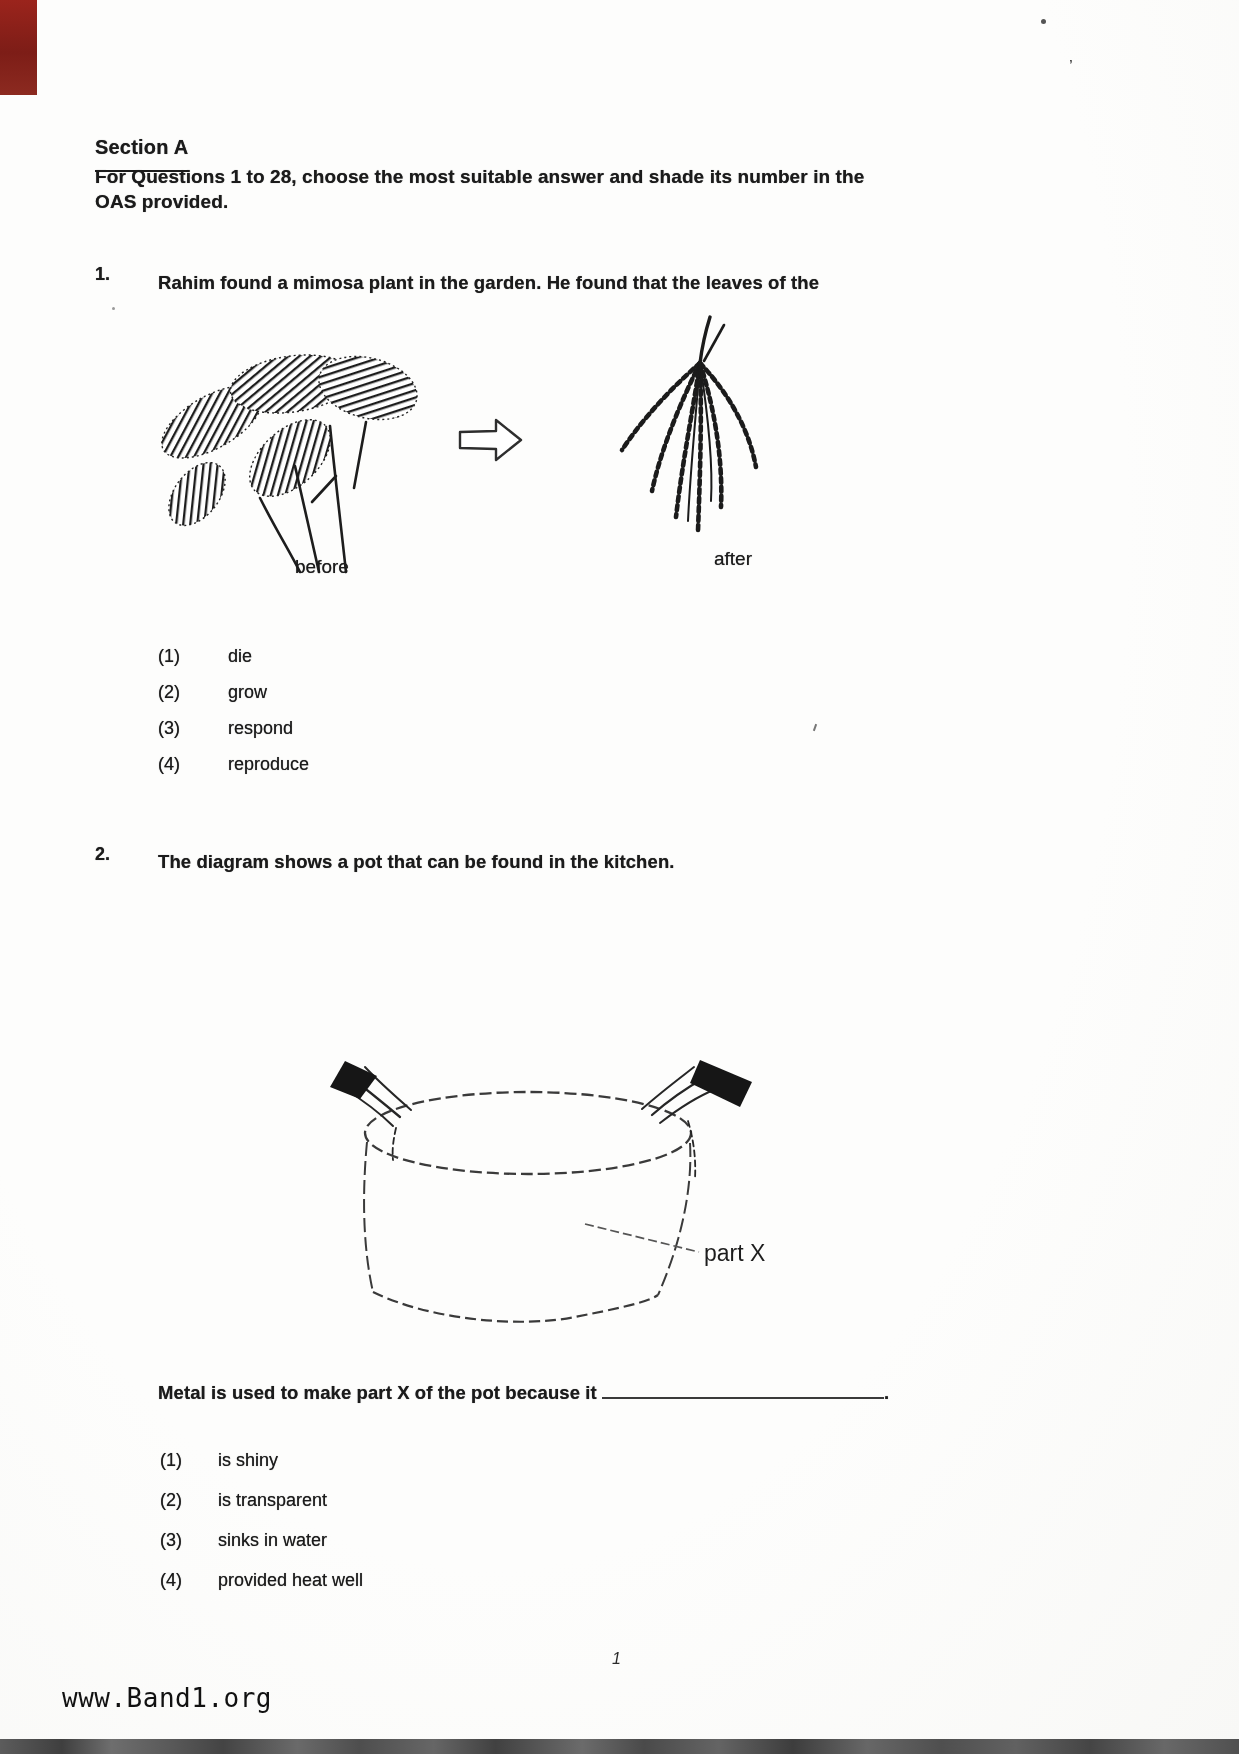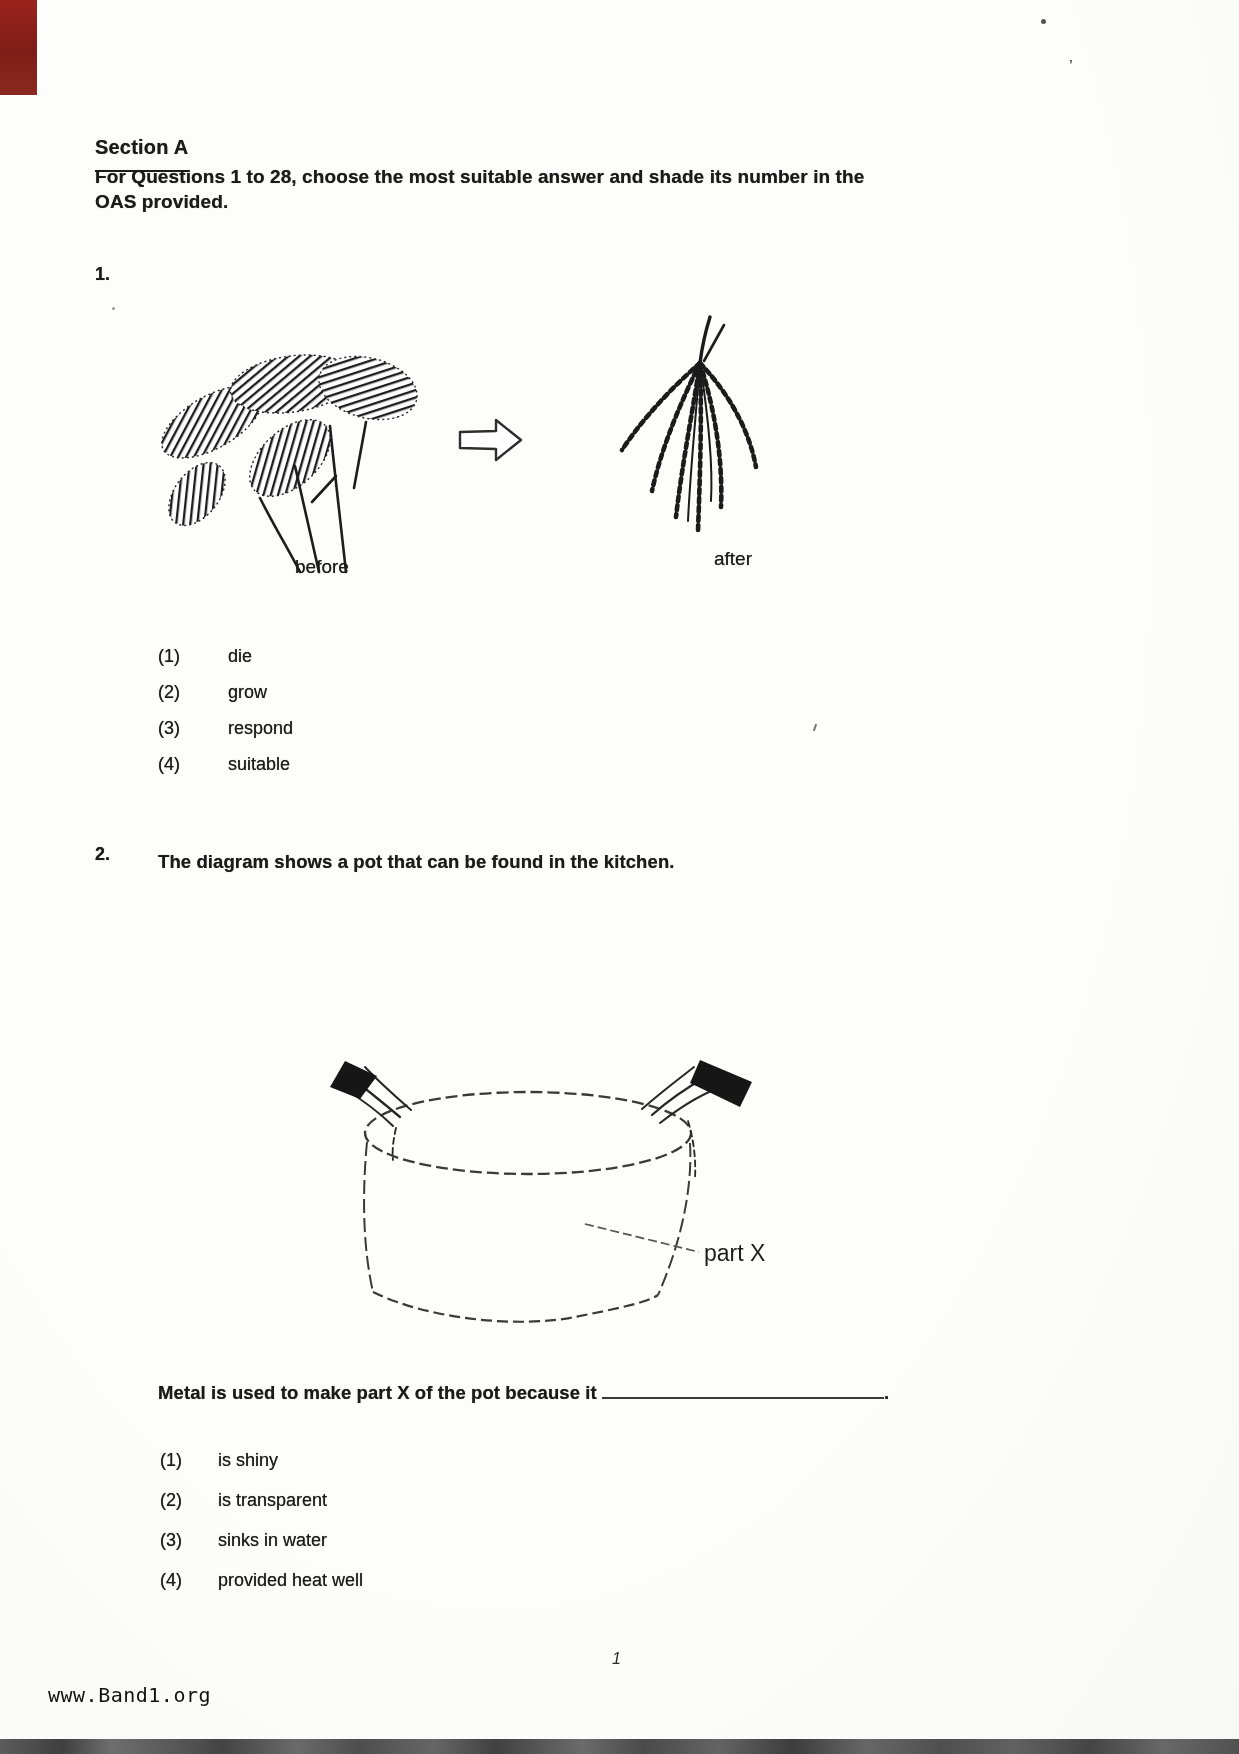--- a/index.html
+++ b/index.html
@@ -85,6 +85,7 @@
 
   <div class="abs qnum txt" style="left:95px; top:264px;">1.</div>
   <div class="abs qtext txt" style="left:158px; top:270px; width:760px;">
+    <div>Rahim found a mimosa plant in the garden. He found that the leaves of the</div>
   </div>
 
   <svg class="abs" style="left:140px; top:326px;" width="310" height="250" viewBox="0 0 310 250">

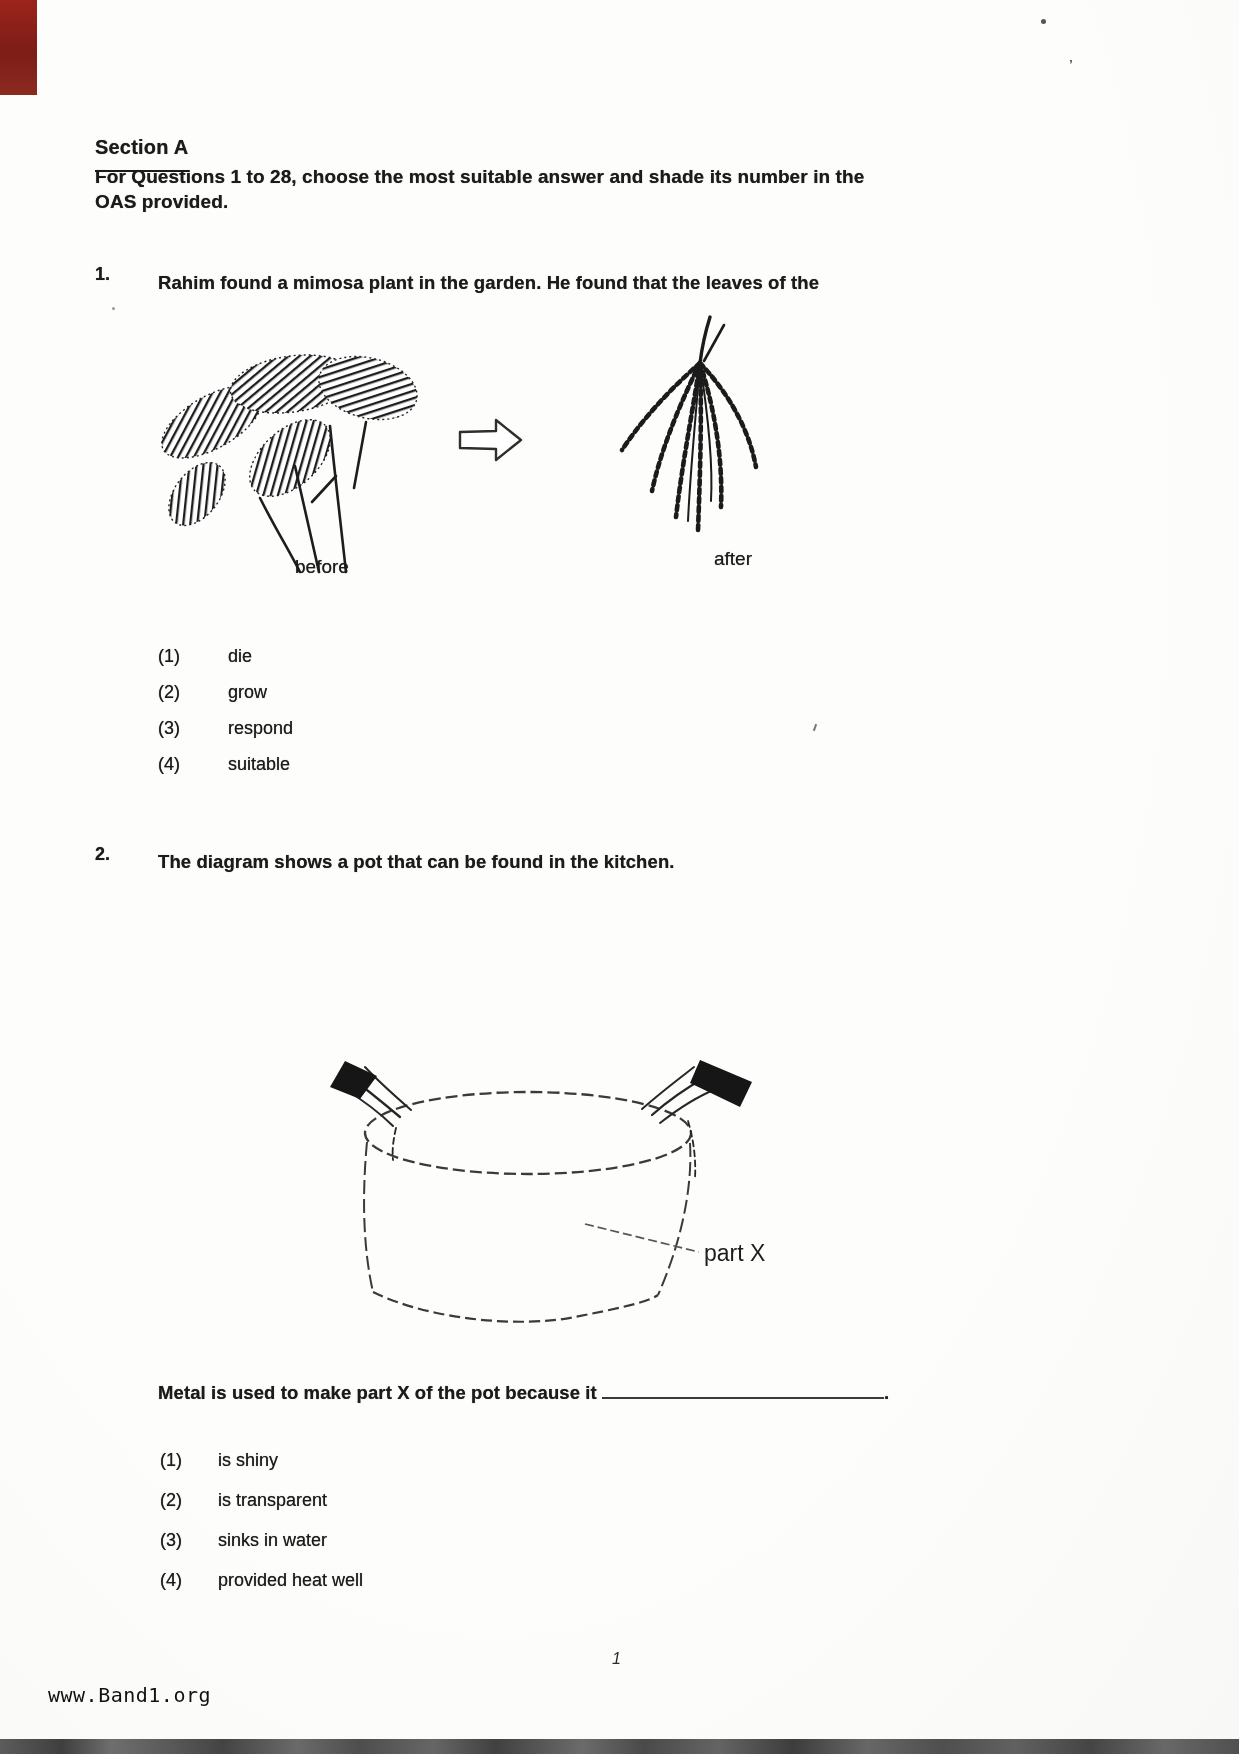--- a/index.html
+++ b/index.html
@@ -153,7 +153,7 @@
     </div>
     <div class="opt-row h36">
       <span class="opt-num">(4)</span>
-      <span>suitable</span>
+      <span>reproduce</span>
     </div>
   </div>
 

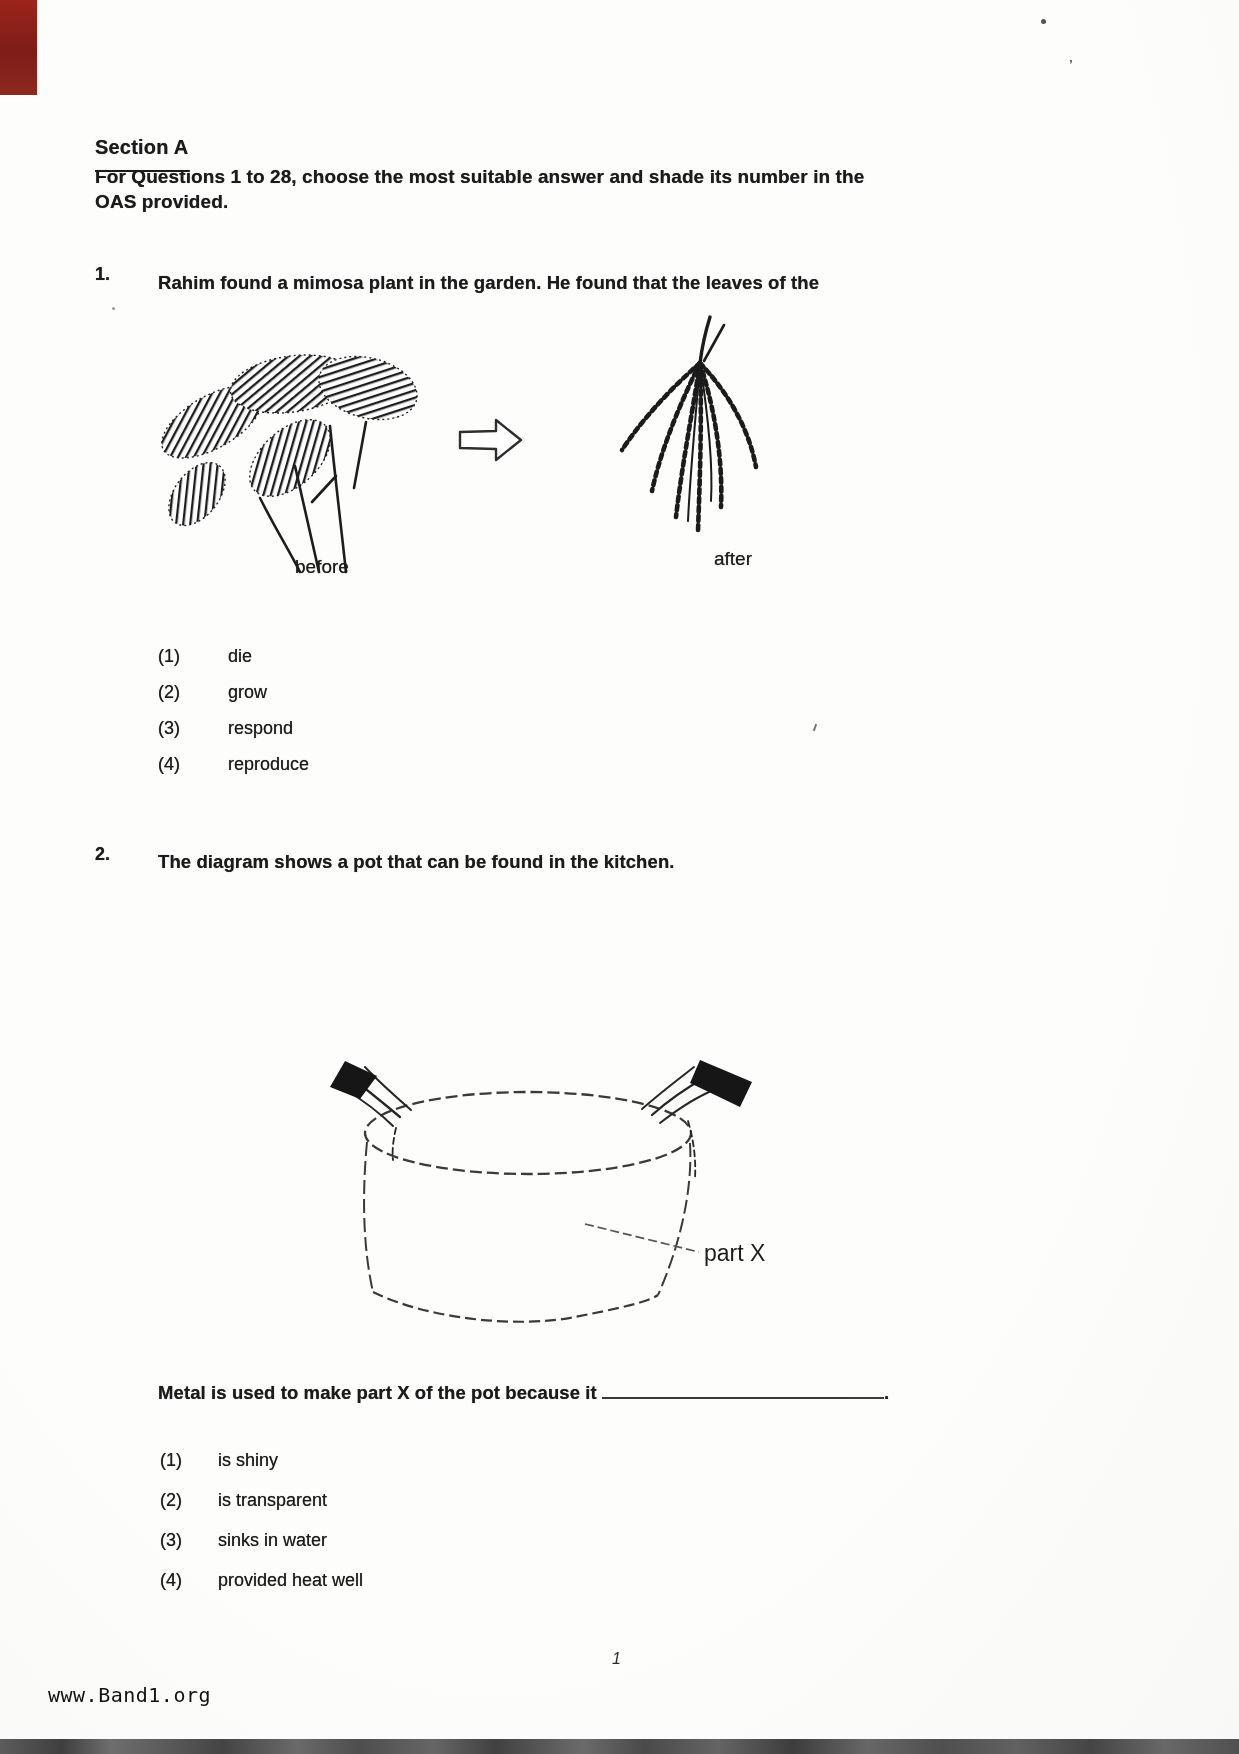--- a/index.html
+++ b/index.html
@@ -49,7 +49,7 @@
   .page-num { font-size:16px; font-style:italic; color:#2a2a2a; }
   .footer-url {
     font-family:"DejaVu Sans Mono","Liberation Mono", monospace;
-    font-size:20px; color:#111; letter-spacing:.5px;
+    font-size:26px; color:#111; letter-spacing:.5px;margin-left:14px;
   }
   .bottom-bar {
     left:0; top:1739px; width:1239px; height:15px;

